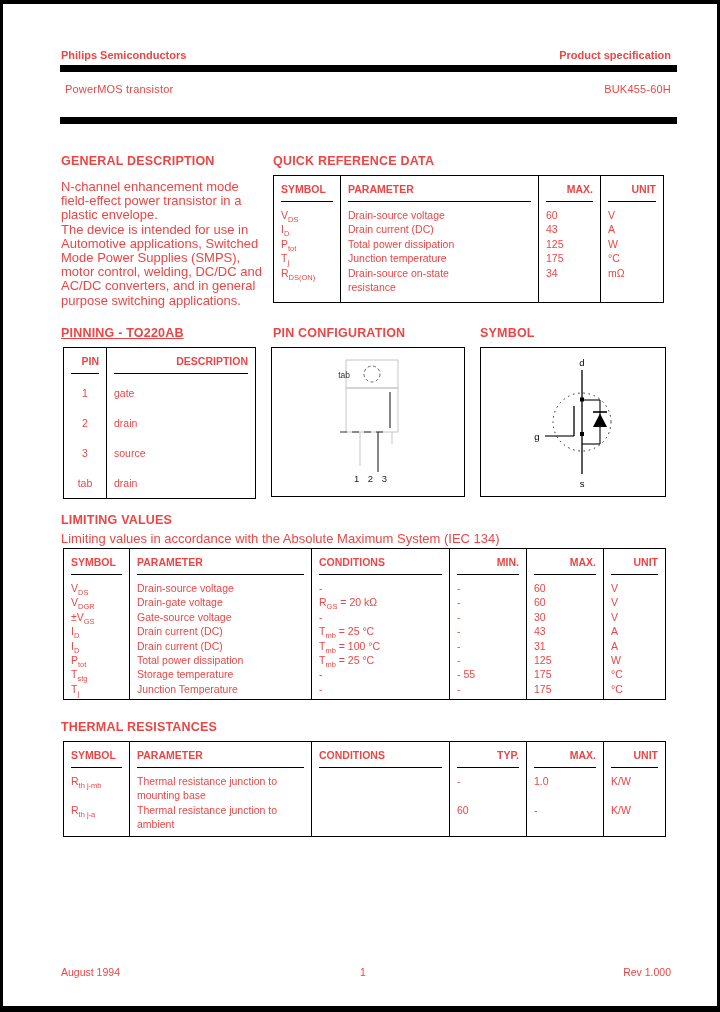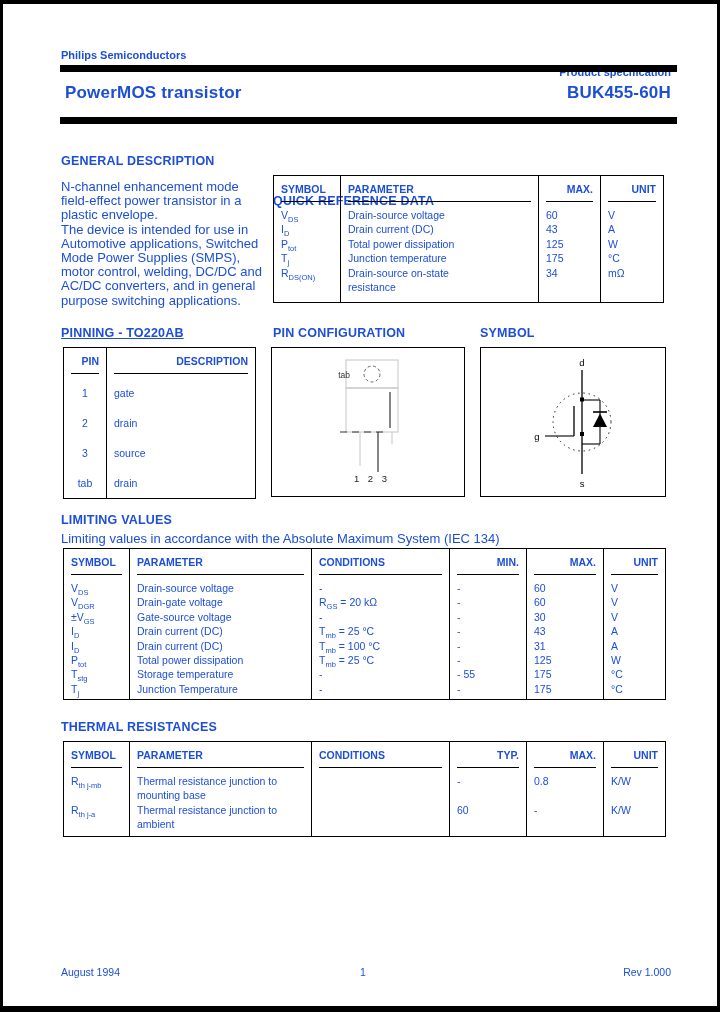--- a/index.html
+++ b/index.html
@@ -6,7 +6,7 @@
   .page{
     position:relative;width:720px;height:1012px;background:#fff;
     box-sizing:border-box;border:3px solid #000;border-top-width:4px;border-bottom-width:6px;
-    font-family:"Liberation Sans",sans-serif;color:#1d4ed8;overflow:hidden;
+    font-family:"Liberation Sans",sans-serif;color:#ef4444;overflow:hidden;
   }
   .abs{position:absolute;}
   .hdr-small{font-size:11px;font-weight:bold;}

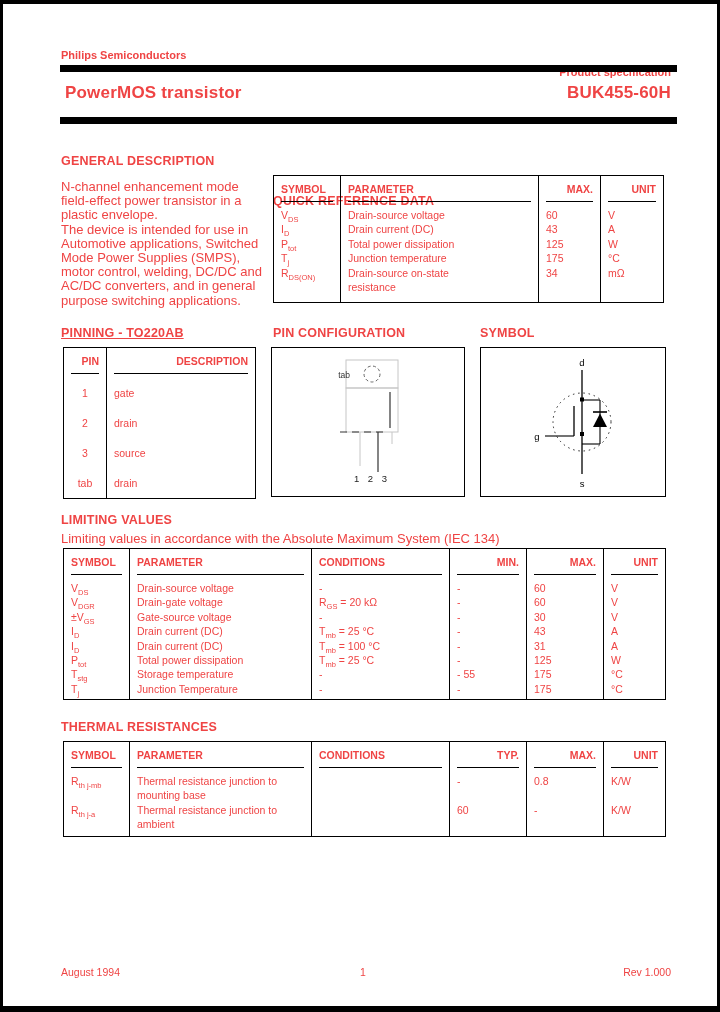--- a/index.html
+++ b/index.html
@@ -43,7 +43,7 @@
 <div class="page">
 
   <div class="abs hdr-small" style="left:58px;top:45px;">Philips Semiconductors</div>
-  <div class="abs hdr-small" style="right:46px;top:62px;">Product specification</div>
+  <div class="abs hdr-small" style="right:46px;top:45px;">Product specification</div>
   <div class="abs bar" style="left:57px;top:61px;width:617px;"></div>
 
   <div class="abs title" style="left:62px;top:79px;">PowerMOS transistor</div>

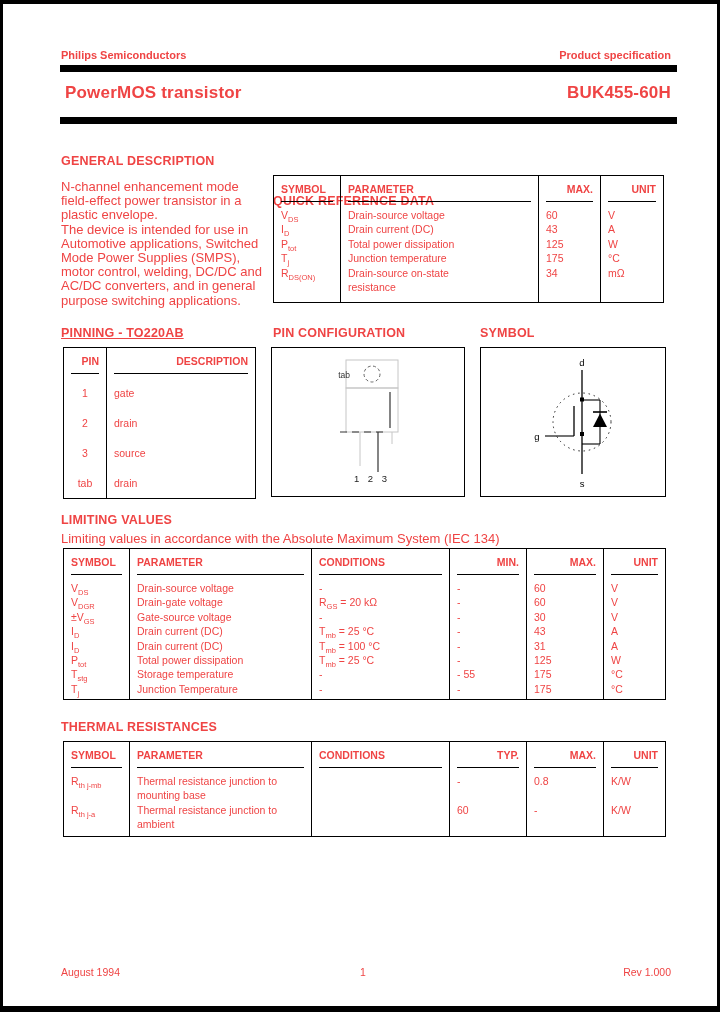--- a/index.html
+++ b/index.html
@@ -10,7 +10,7 @@
   }
   .abs{position:absolute;}
   .hdr-small{font-size:11px;font-weight:bold;}
-  .title{font-size:17px;font-weight:bold;letter-spacing:.2px;}
+  .title{font-size:11px;font-weight:normal;letter-spacing:.2px;}
   .bar{background:#000;height:7px;}
   .sect{font-size:12.5px;font-weight:bold;letter-spacing:.2px;}
   .bodytext{font-size:13px;line-height:14.2px;white-space:pre-line;}

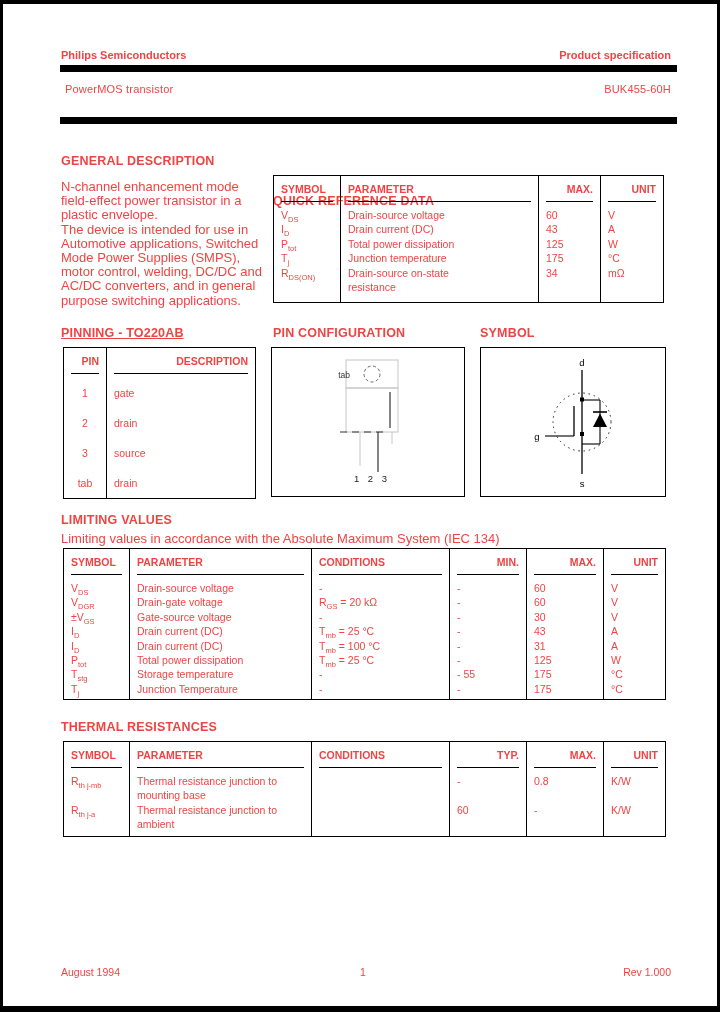--- a/index.html
+++ b/index.html
@@ -61,7 +61,7 @@
 AC/DC converters, and in general
 purpose switching applications.</div>
 
-  <div class="abs sect" style="left:270px;top:150px;margin-top:40px;">QUICK REFERENCE DATA</div>
+  <div class="abs sect" style="left:270px;top:150px;">QUICK REFERENCE DATA</div>
   <table class="abs dtable" style="left:270px;top:171px;width:390px;">
     <colgroup>
         <col style="width:67px">

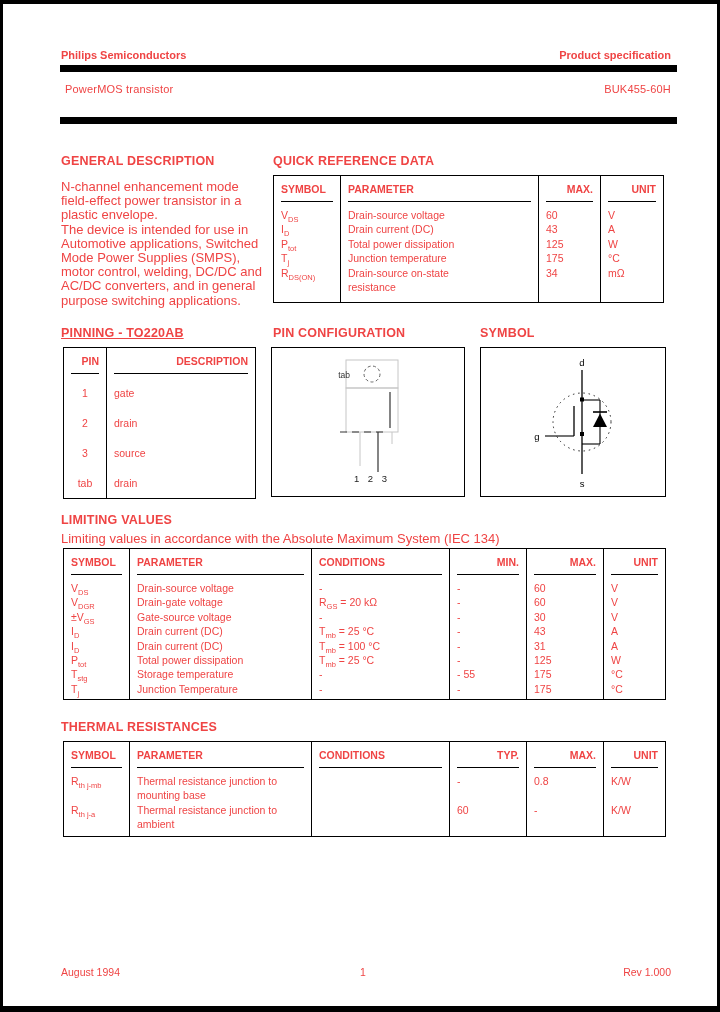--- a/index.html
+++ b/index.html
@@ -340,7 +340,7 @@
 mounting base</td>
         <td></td>
         <td class="c">-</td>
-        <td class="c">0.8</td>
+        <td class="c">1.0</td>
         <td class="c">K/W</td>
       </tr>
       <tr>

